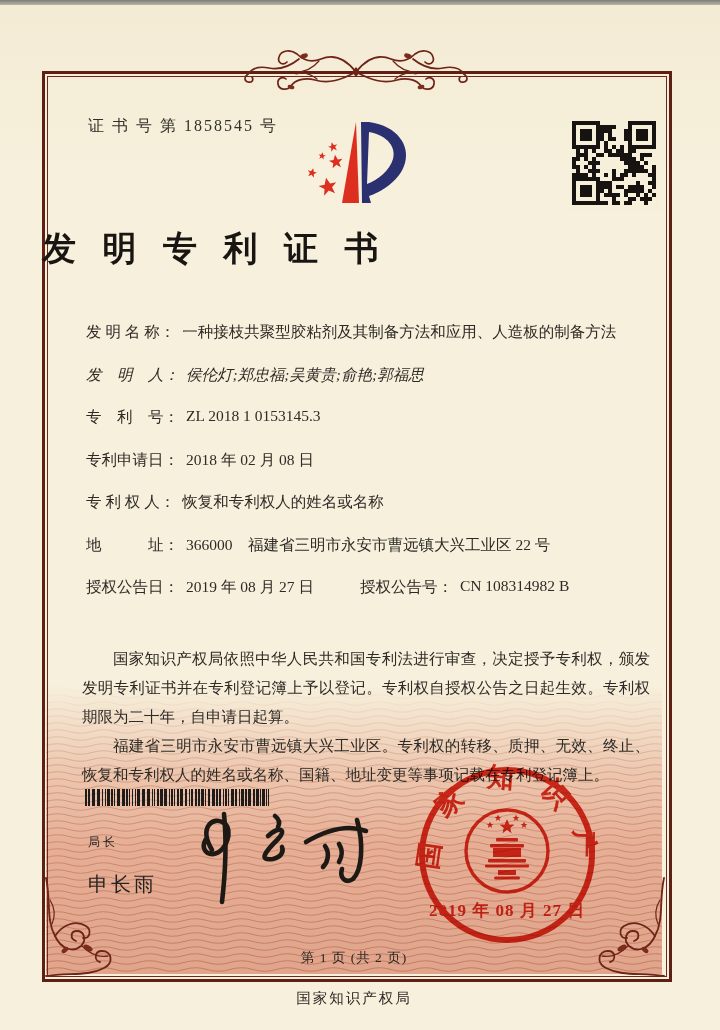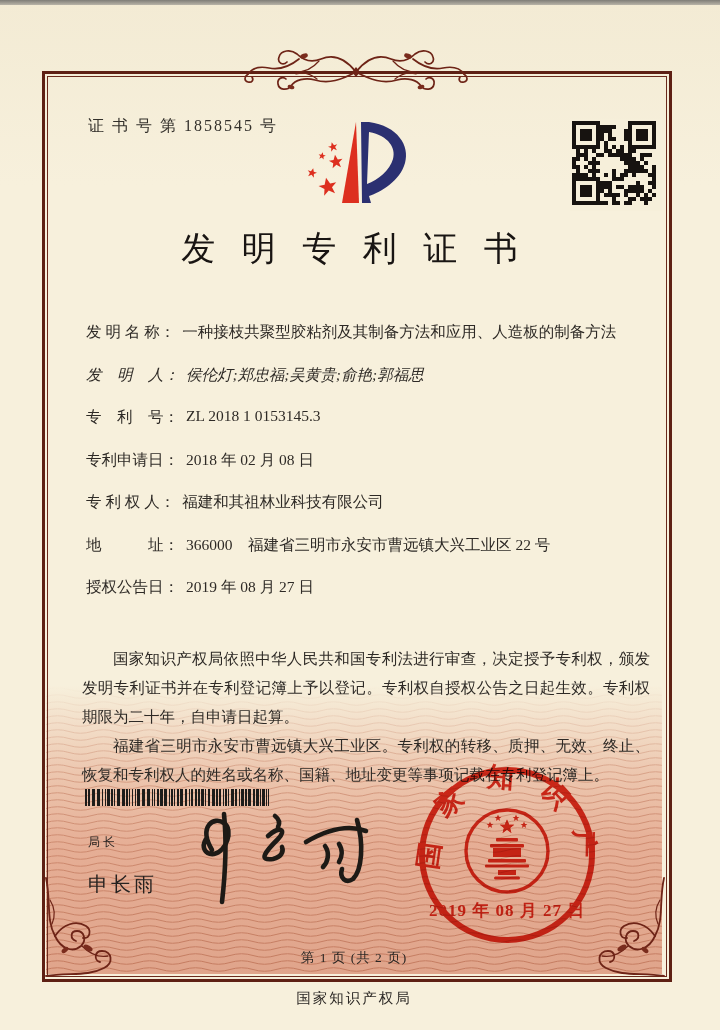--- a/index.html
+++ b/index.html
@@ -22,8 +22,8 @@
     padding:2px;background:#f6efda;}
   .qr div{width:4px;height:4px;}
   .qr .m{background:#171310;}
-  .title{position:absolute;left:42px;top:226px;width:624px;text-align:center;
-    font-size:34px;font-weight:normal;letter-spacing:9px;color:#191513;}
+  .title{position:absolute;left:42px;top:226px;width:624px;
+    font-size:34px;font-weight:bold;letter-spacing:9px;color:#191513;}
   .fields{position:absolute;left:86px;top:314px;width:566px;font-size:15.5px;}
   .row{position:absolute;left:0;display:flex;white-space:nowrap;}
   .row .lab{flex:none;}

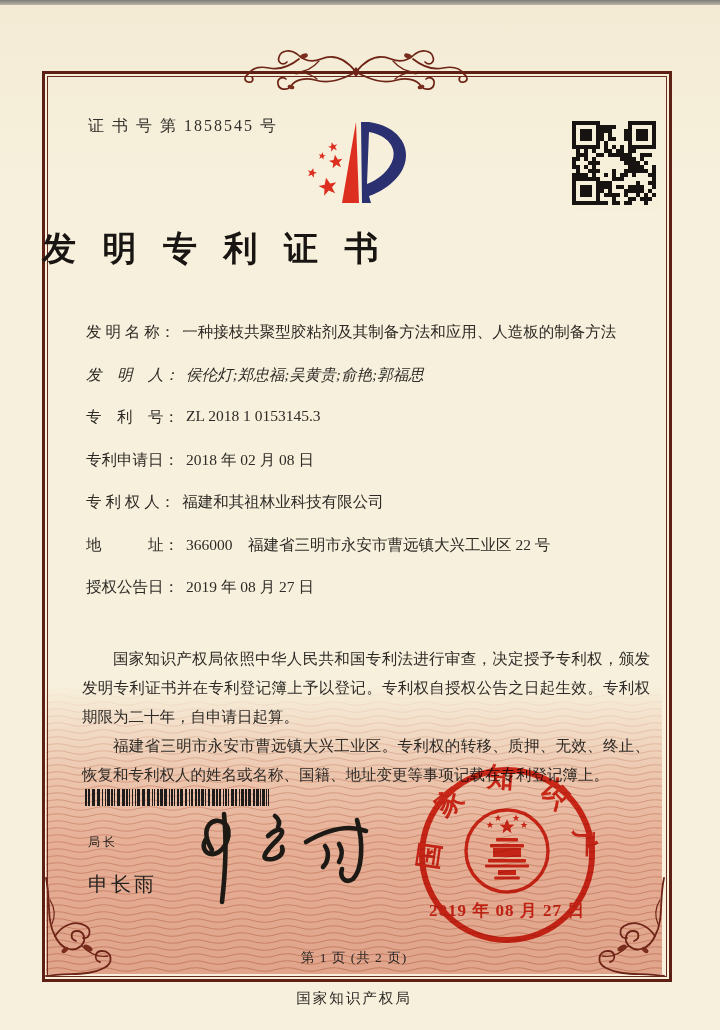--- a/index.html
+++ b/index.html
@@ -599,7 +599,7 @@
     </div>
     <div class="row r4">
       <span class="lab">专 利 权 人：</span>
-      <span class="val">福建和其祖林业科技有限公司</span>
+      <span class="val">恢复和专利权人的姓名或名称</span>
     </div>
     <div class="row r5">
       <span class="lab">地　　　址：</span>

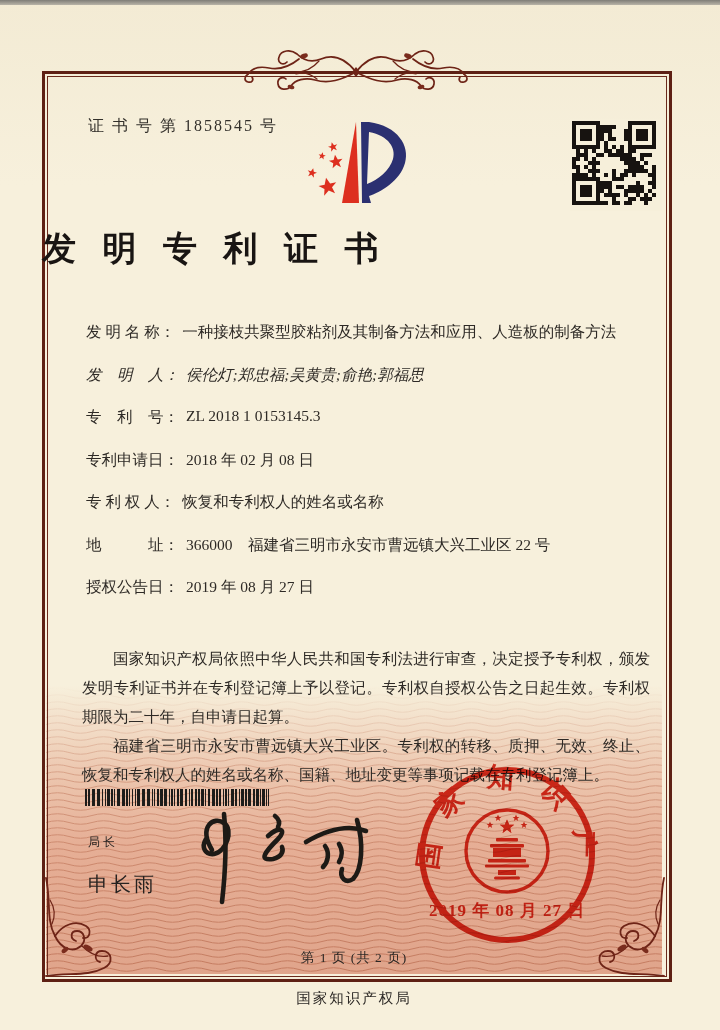--- a/index.html
+++ b/index.html
@@ -608,6 +608,10 @@
     <div class="row r6">
       <span class="lab">授权公告日：</span>
       <span class="val">2019 年 08 月 27 日</span>
+      <span class="pair2">
+        <span class="lab">授权公告号：</span>
+        <span class="val">CN 108314982 B</span>
+      </span>
     </div>
   </div>
 

